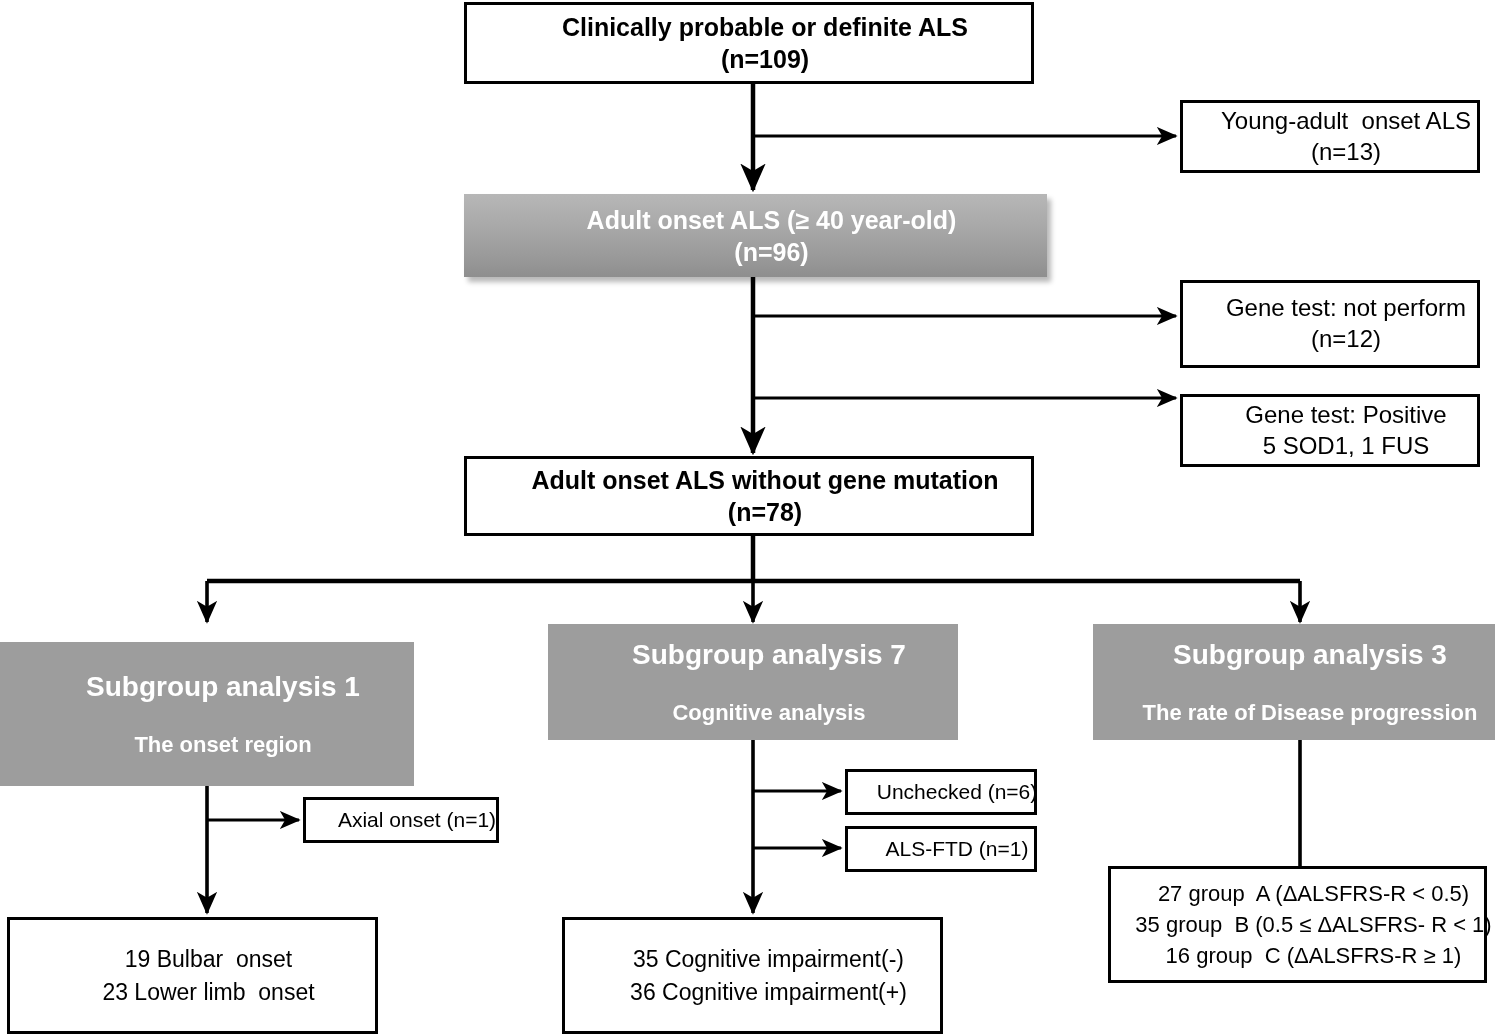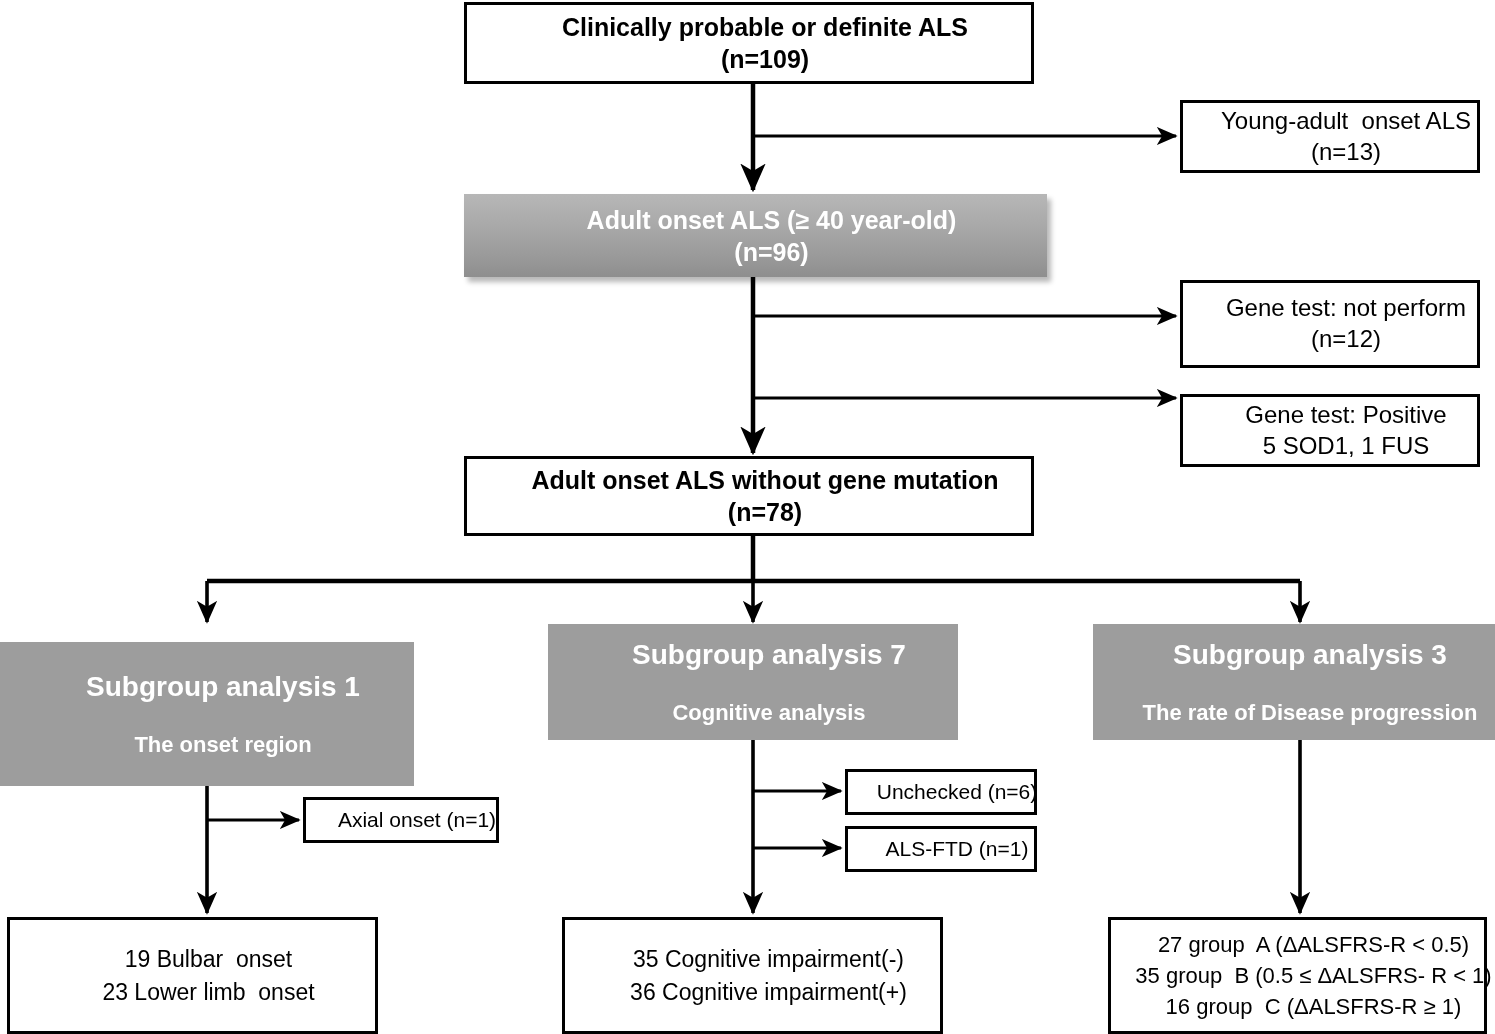--- a/index.html
+++ b/index.html
@@ -199,7 +199,7 @@
     <span class="line leaf-list">36 Cognitive impairment(+)</span>
   </div>
 
-  <div class="node plain" style="left:1108px; top:917px; width:379px; height:117px;">
+  <div class="node plain" style="left:1108px; top:866px; width:379px; height:117px;">
     <span class="line leaf-list-wide">27 group  A (ΔALSFRS-R &lt; 0.5)</span>
     <span class="line leaf-list-wide">35 group  B (0.5 ≤ ΔALSFRS- R &lt; 1)</span>
     <span class="line leaf-list-wide">16 group  C (ΔALSFRS-R ≥ 1)</span>

